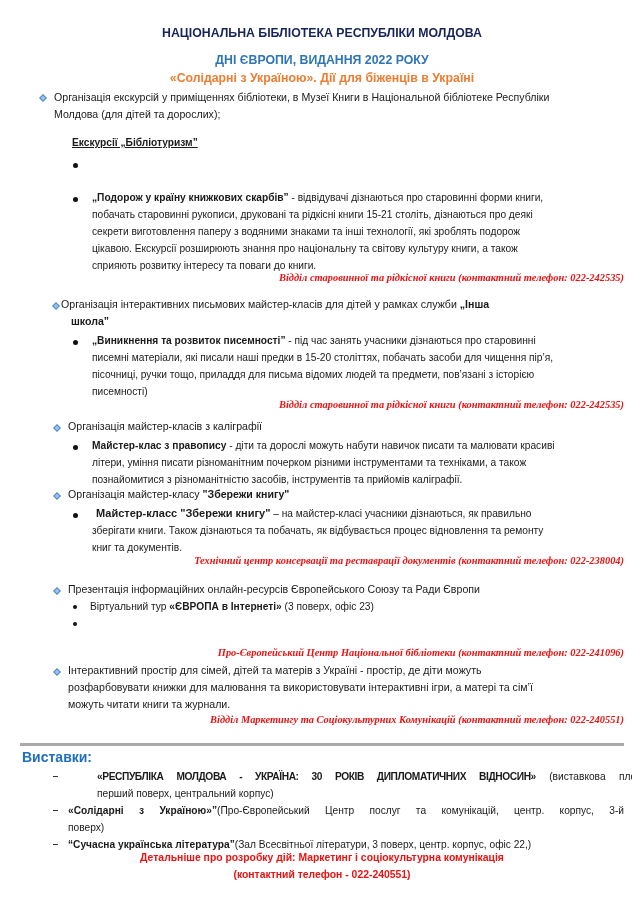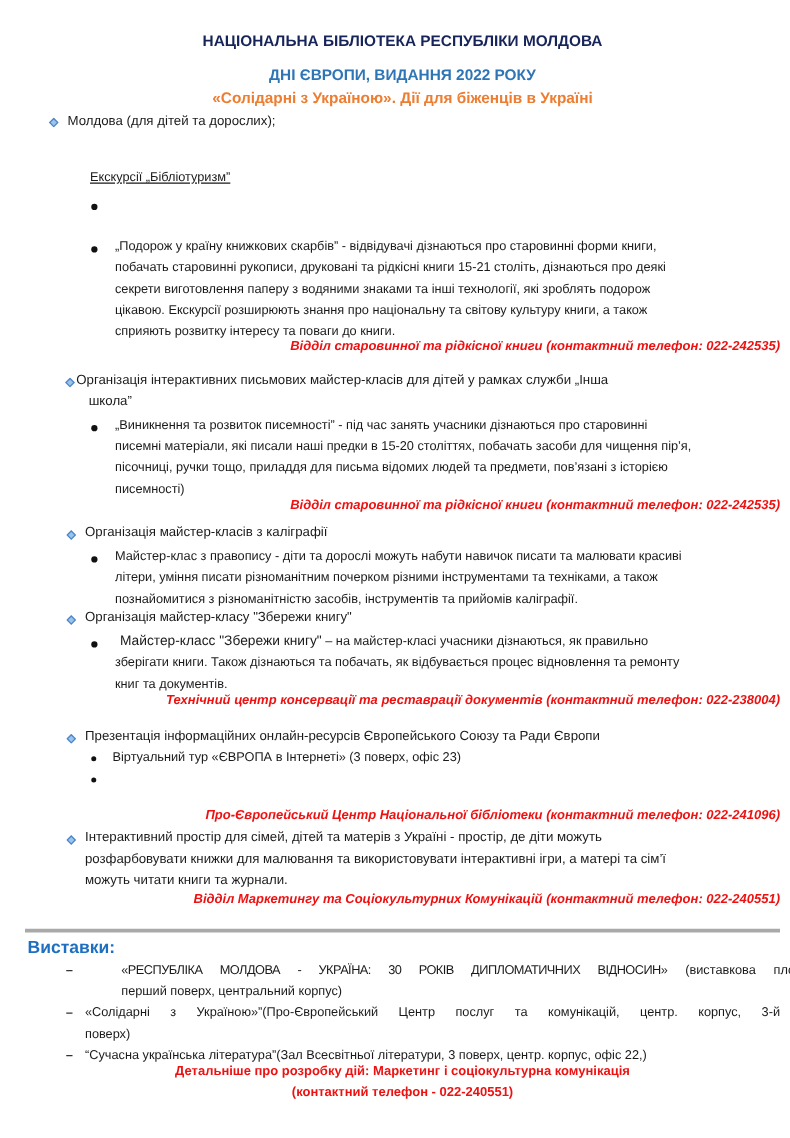--- a/index.html
+++ b/index.html
@@ -40,6 +40,7 @@
       </svg>
   </span>
   <div class="abs t11" style="left:48px; top:89px; width:570px;">
+    <div>Організація екскурсій у приміщеннях бібліотеки, в Музеї Книги в Національной бібліотеке Республіки</div>
     <div>Молдова (для дітей та дорослих);</div>
   </div>
   <div class="abs t10 b u" style="left:66px; top:134px;">Екскурсії „Бібліотуризм”</div>

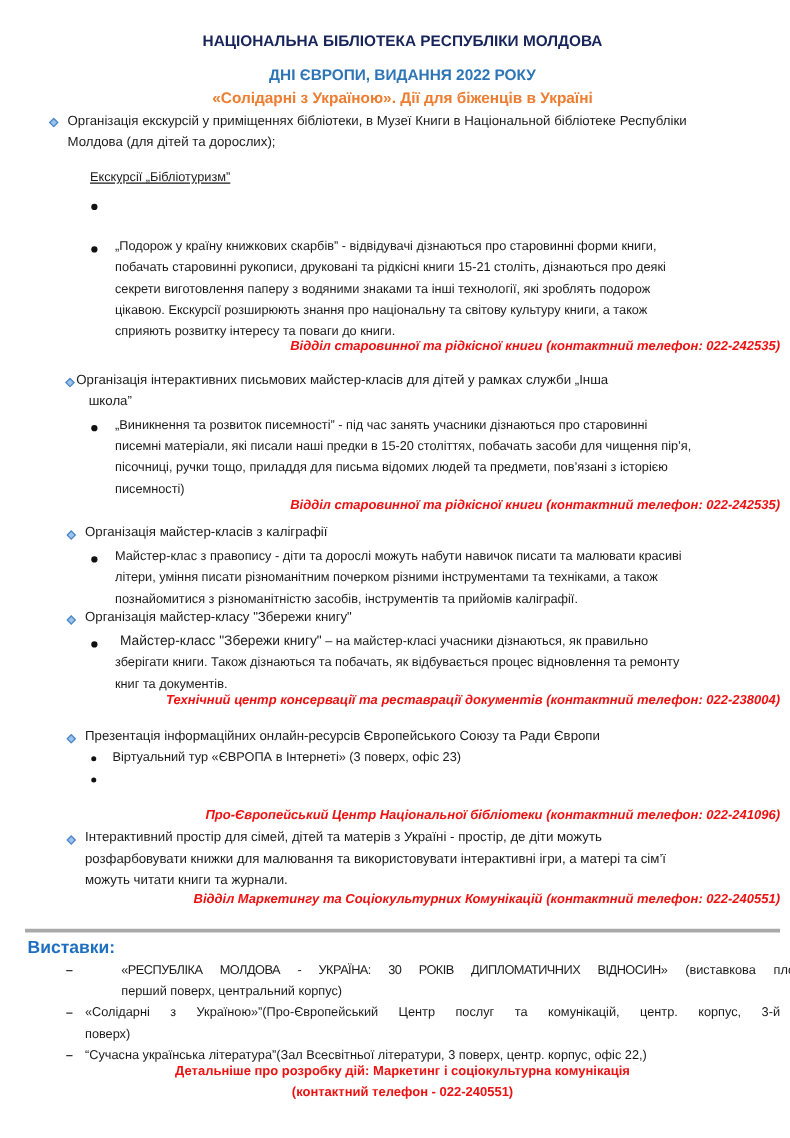--- a/index.html
+++ b/index.html
@@ -10,7 +10,7 @@
   .t11 { font-size: 10.6px; line-height: 17px; }
   .t10 { font-size: 10.2px; line-height: 17px; }
   .justify { text-align: justify; }
-  .b { font-weight: normal; }
+  .b { font-weight: bold; }
   .u { text-decoration: underline; }
   .title-main { top: 26px; left: 0; width: 632px; font-size: 12.3px; font-weight: bold; color: #17245a; text-align:center; }
   .title-blue { top: 53px; left: 0; width: 632px; font-size: 12.3px; font-weight: bold; color: #2e75b6; text-align:center; }

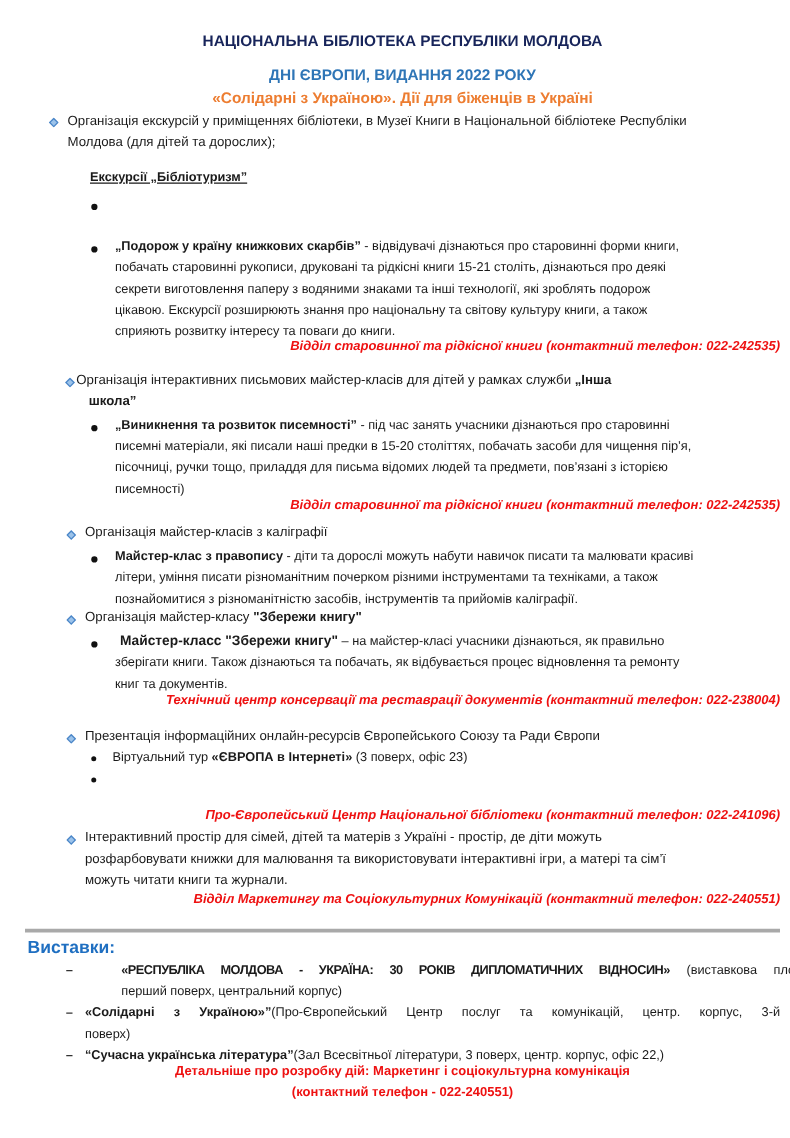--- a/index.html
+++ b/index.html
@@ -15,7 +15,7 @@
   .title-main { top: 26px; left: 0; width: 632px; font-size: 12.3px; font-weight: bold; color: #17245a; text-align:center; }
   .title-blue { top: 53px; left: 0; width: 632px; font-size: 12.3px; font-weight: bold; color: #2e75b6; text-align:center; }
   .title-orange { top: 71px; left: 0; width: 632px; font-size: 12.3px; font-weight: bold; color: #ed7d31; text-align:center; }
-  .red { color: #ee1111; font-weight: bold; font-style: italic; font-size: 10.4px; }
+  .red { color: #ee1111; font-weight: bold; font-style: italic; font-size: 10.4px; font-family: Liberation Serif, serif; }
   .red-upright { color: #ee1111; font-weight: bold; font-size: 10.4px; text-align:center; }
   .diamond { position: absolute; width: 8px; height: 8px; }
   .diamond svg { display:block; }

